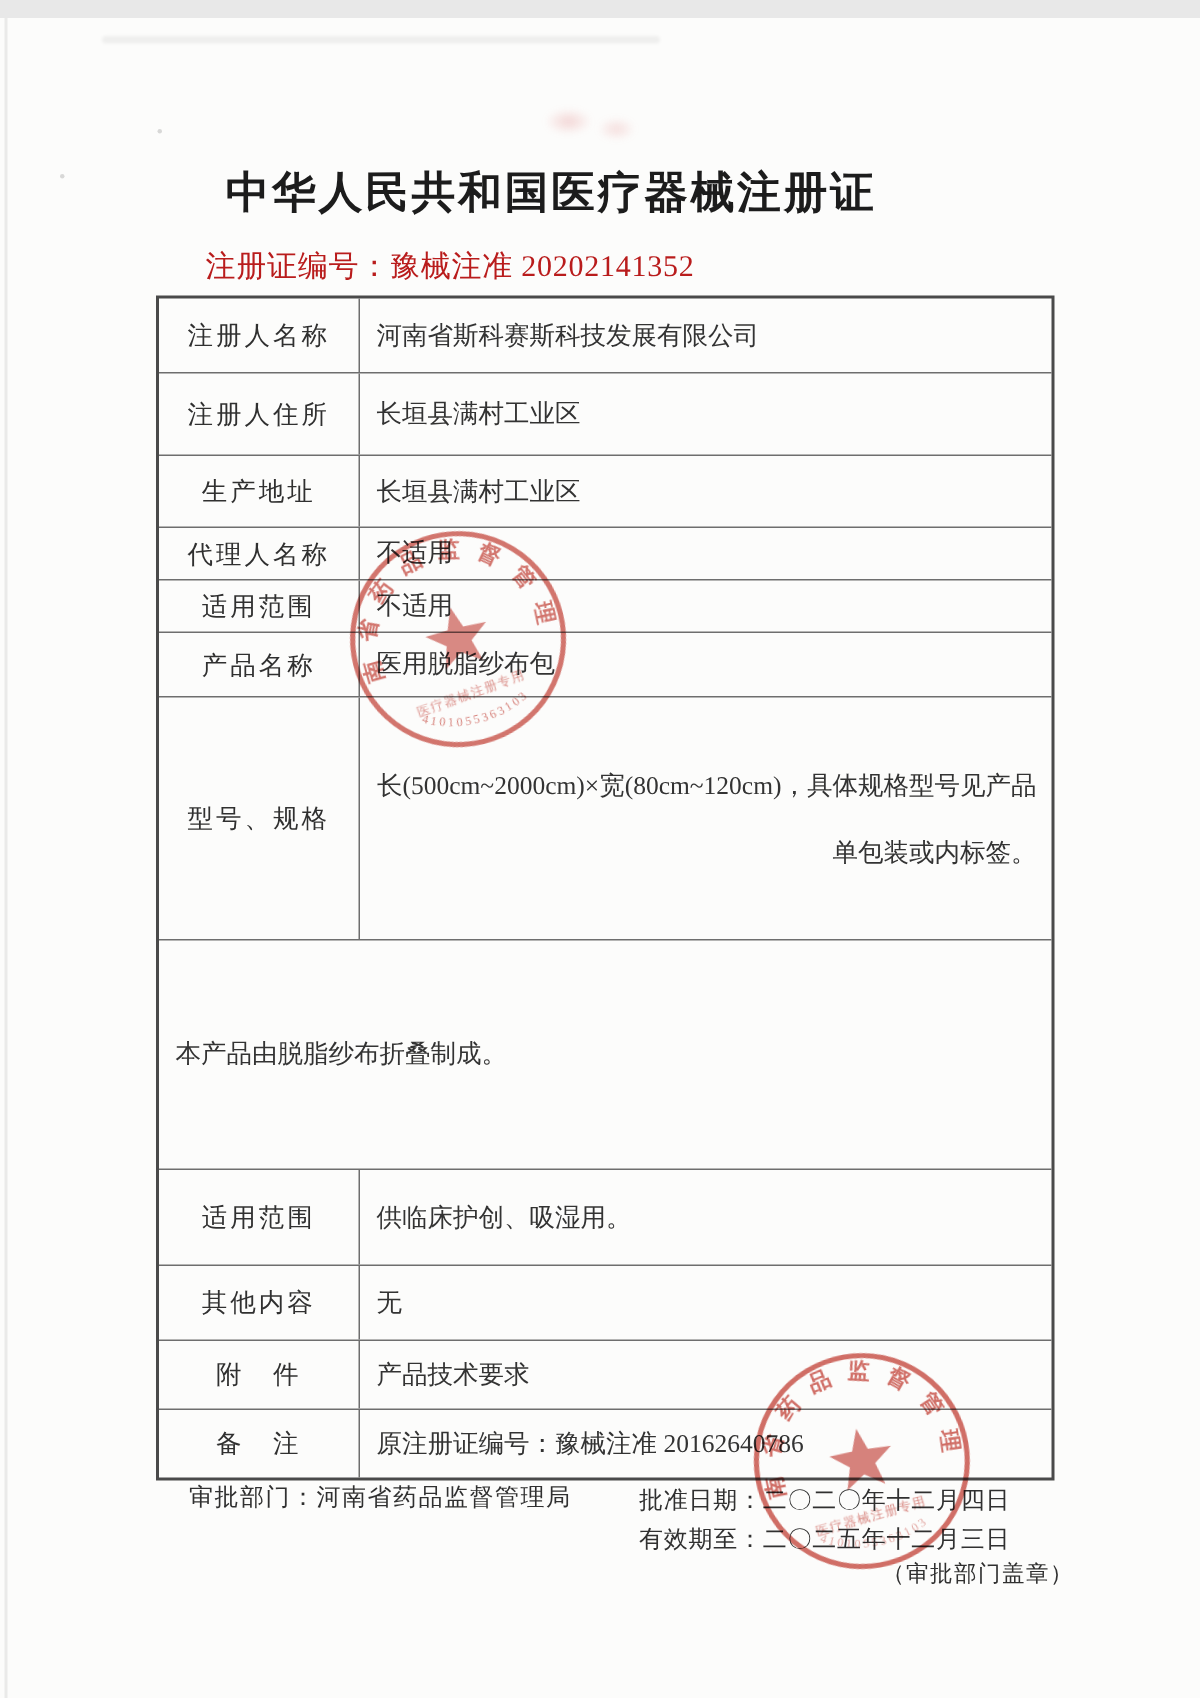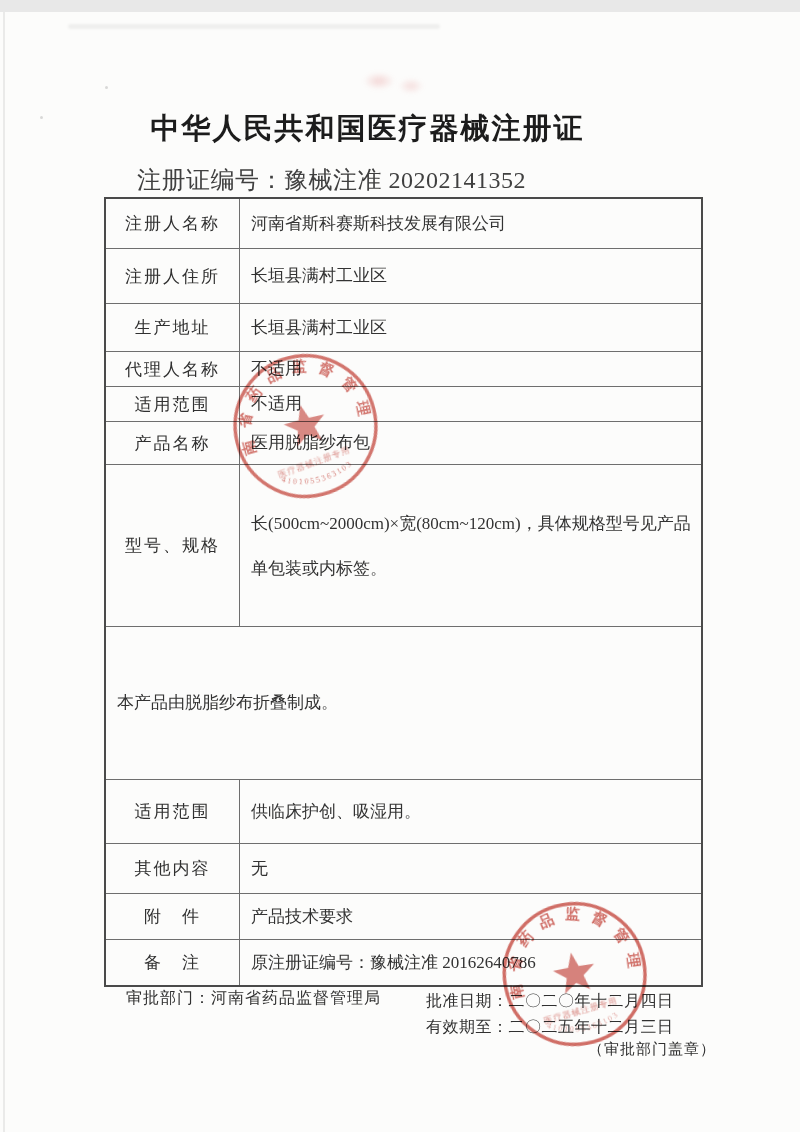--- a/index.html
+++ b/index.html
@@ -21,7 +21,7 @@
     position:absolute;left:0;top:97px;width:735px;text-align:center;
     font-size:29px;font-weight:bold;letter-spacing:2px;color:#1c1c1c;
   }
-  .regline{position:absolute;left:137px;top:152px;font-size:24px;letter-spacing:.5px;color:#404040;}
+  .regline{position:absolute;left:137px;top:152px;font-size:20px;letter-spacing:.5px;color:#b91c1c;}
 
   .cert-table{
     position:absolute;left:104px;top:185px;width:599px;height:790px;

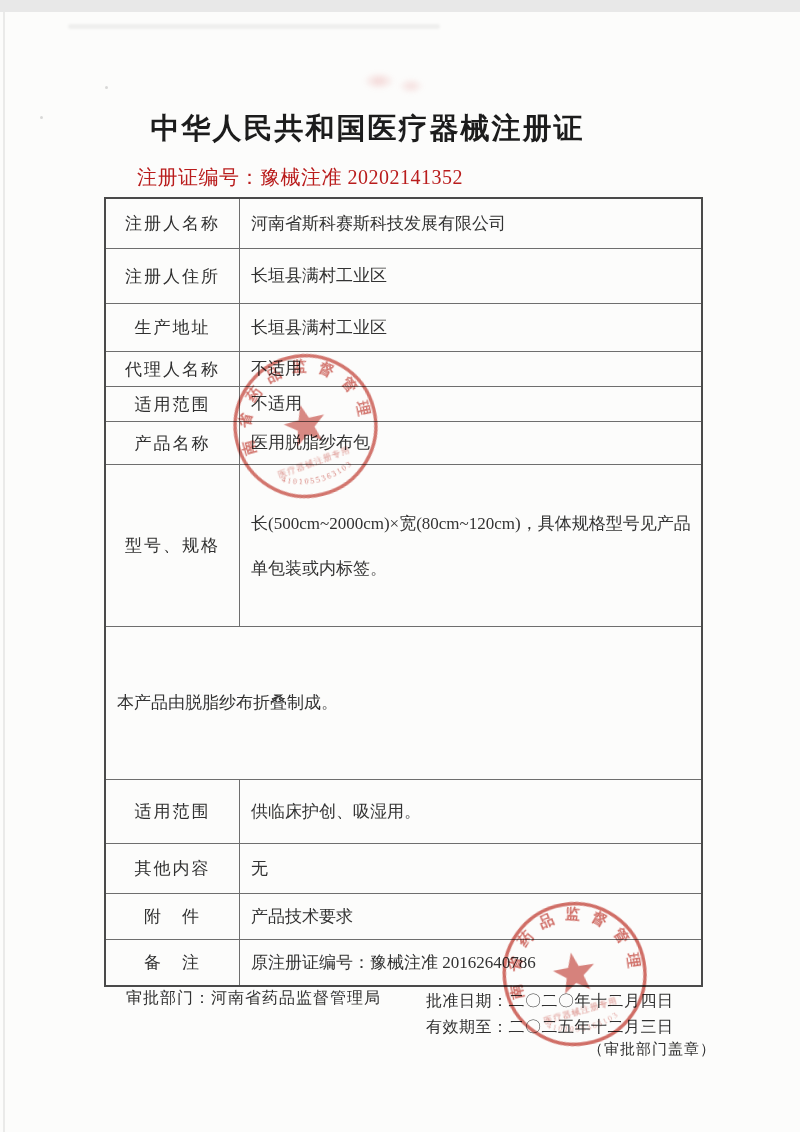--- a/index.html
+++ b/index.html
@@ -41,7 +41,7 @@
     flex:1;display:flex;align-items:center;padding:2px 10px 2px 11px;
     font-size:17px;color:#333;line-height:24px;
   }
-  .r6 .val{align-items:flex-start;padding-top:36px;line-height:45px;display:block;}
+  .r6 .val{align-items:flex-start;padding-top:36px;line-height:45px;display:block;text-align:right;}
 
   .footer-left{position:absolute;left:126px;top:976px;font-size:16px;letter-spacing:1px;color:#303030;}
   .footer-right{position:absolute;left:426px;top:976px;font-size:16px;letter-spacing:.5px;color:#303030;line-height:26px;}

